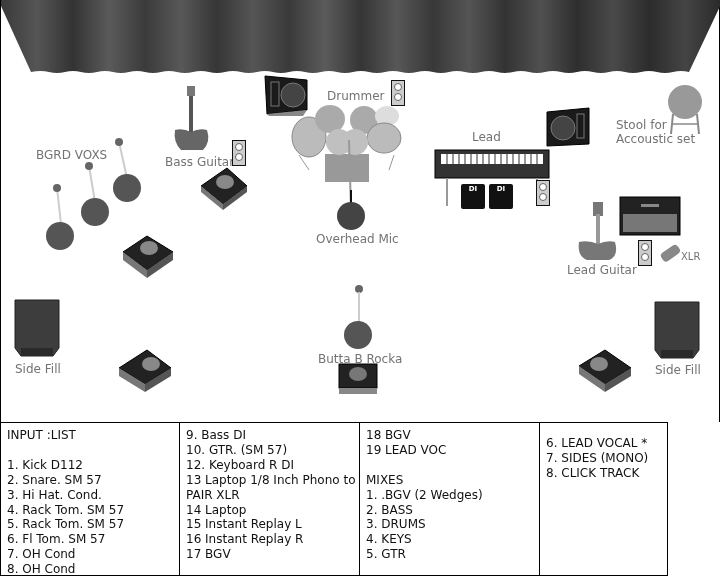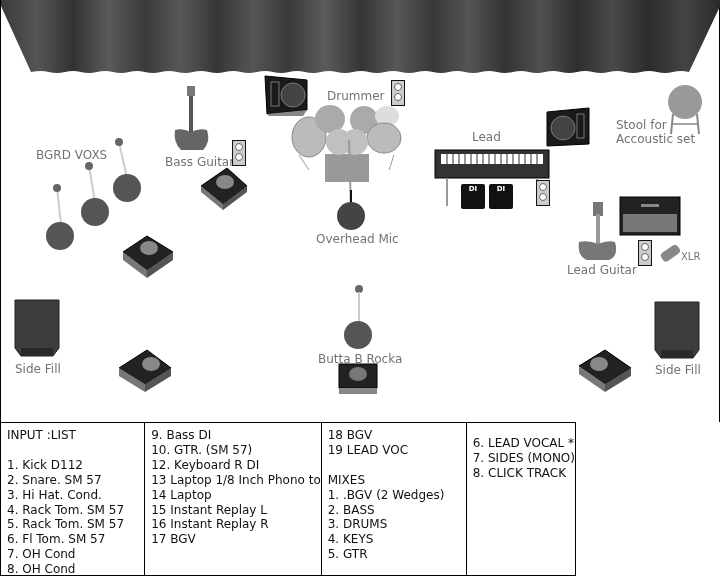--- a/index.html
+++ b/index.html
@@ -11,7 +11,7 @@
   .obj { position:absolute; }
   .outlet { position:absolute; width:14px; height:26px; background:#ccc; border:1.5px solid #111; box-sizing:border-box; }
   .outlet i { display:block; width:8px; height:8px; border-radius:50%; background:#fff; border:1px solid #666; margin:2px auto 0; box-sizing:border-box; }
-  .table-area { position:absolute; left:0; top:422px; width:576px; height:154px; border:1px solid #000; box-sizing:border-box; display:flex; background:#fff; }
+  .table-area { position:absolute; left:0; top:422px; width:668px; height:154px; border:1px solid #000; box-sizing:border-box; display:flex; background:#fff; }
   .col { border-right:1px solid #000; padding:5px 0 0 6px; box-sizing:border-box; font-size:12px; line-height:14.9px; color:#111; }
   .col:last-child { border-right:none;margin-top:8px; }
   .col div { white-space:nowrap; min-height:14.9px; }

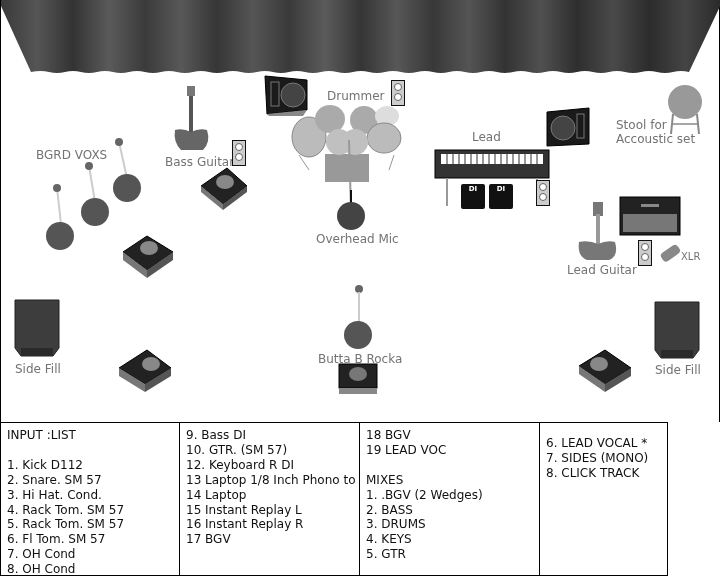--- a/index.html
+++ b/index.html
@@ -242,6 +242,7 @@
     <div>10. GTR. (SM 57)</div>
     <div>12. Keyboard R DI</div>
     <div>13 Laptop 1/8 Inch Phono to</div>
+    <div>PAIR XLR</div>
     <div>14 Laptop</div>
     <div>15 Instant Replay L</div>
     <div>16 Instant Replay R</div>

